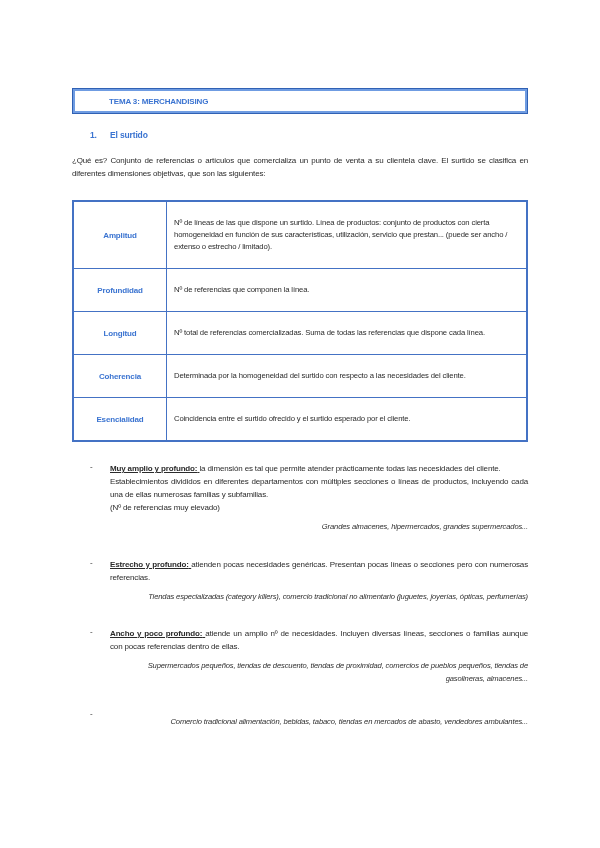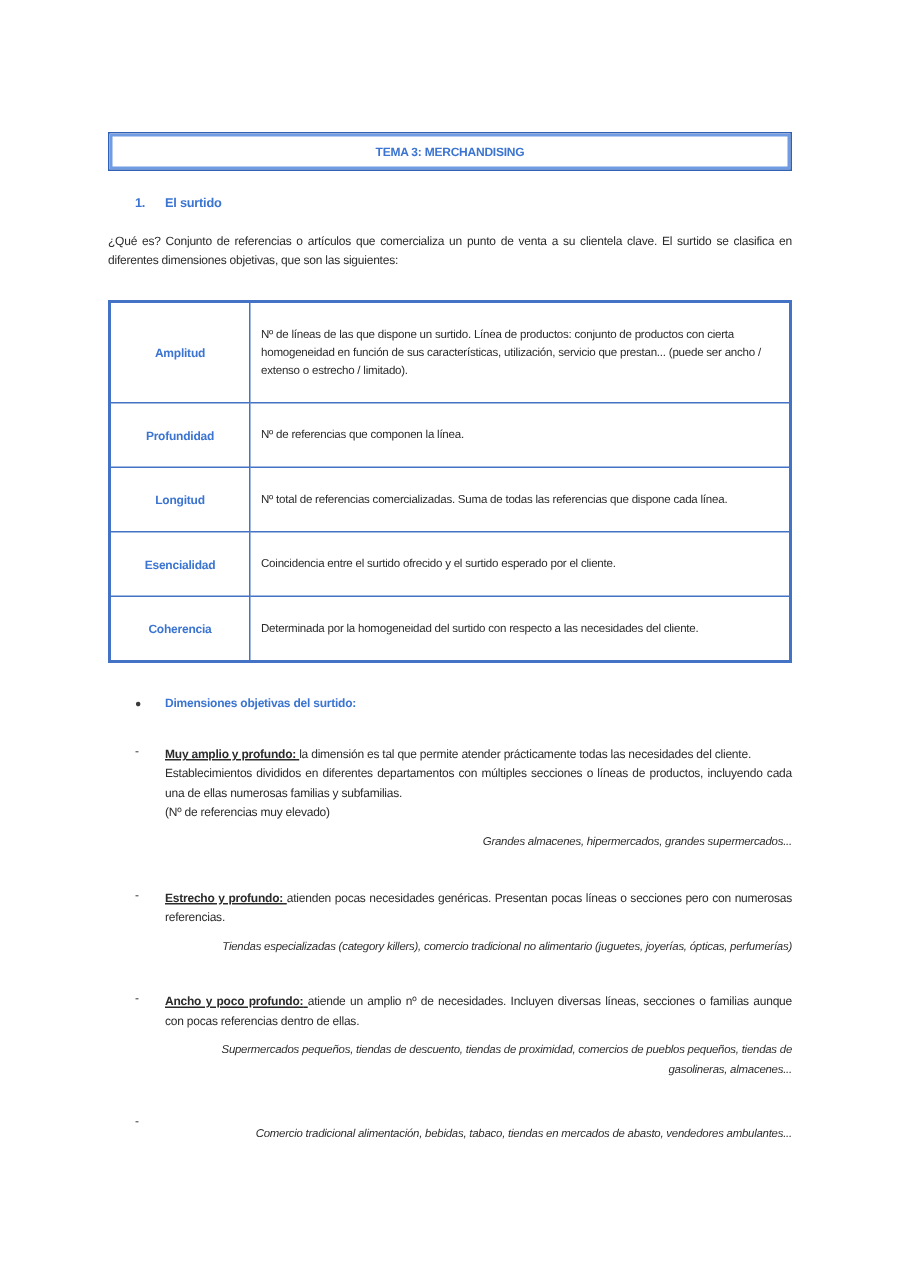--- a/index.html
+++ b/index.html
@@ -23,7 +23,7 @@
     border:1px solid #3061b4;
     box-shadow: inset 0 0 0 2px #6f9ce2;
     height:24px;
-    display:flex; align-items:center; justify-content:center;
+    display:flex; align-items:center; padding-left:36px;
   }
   .banner-text {
     color:#3b74d1; font-weight:bold; font-size:8px;

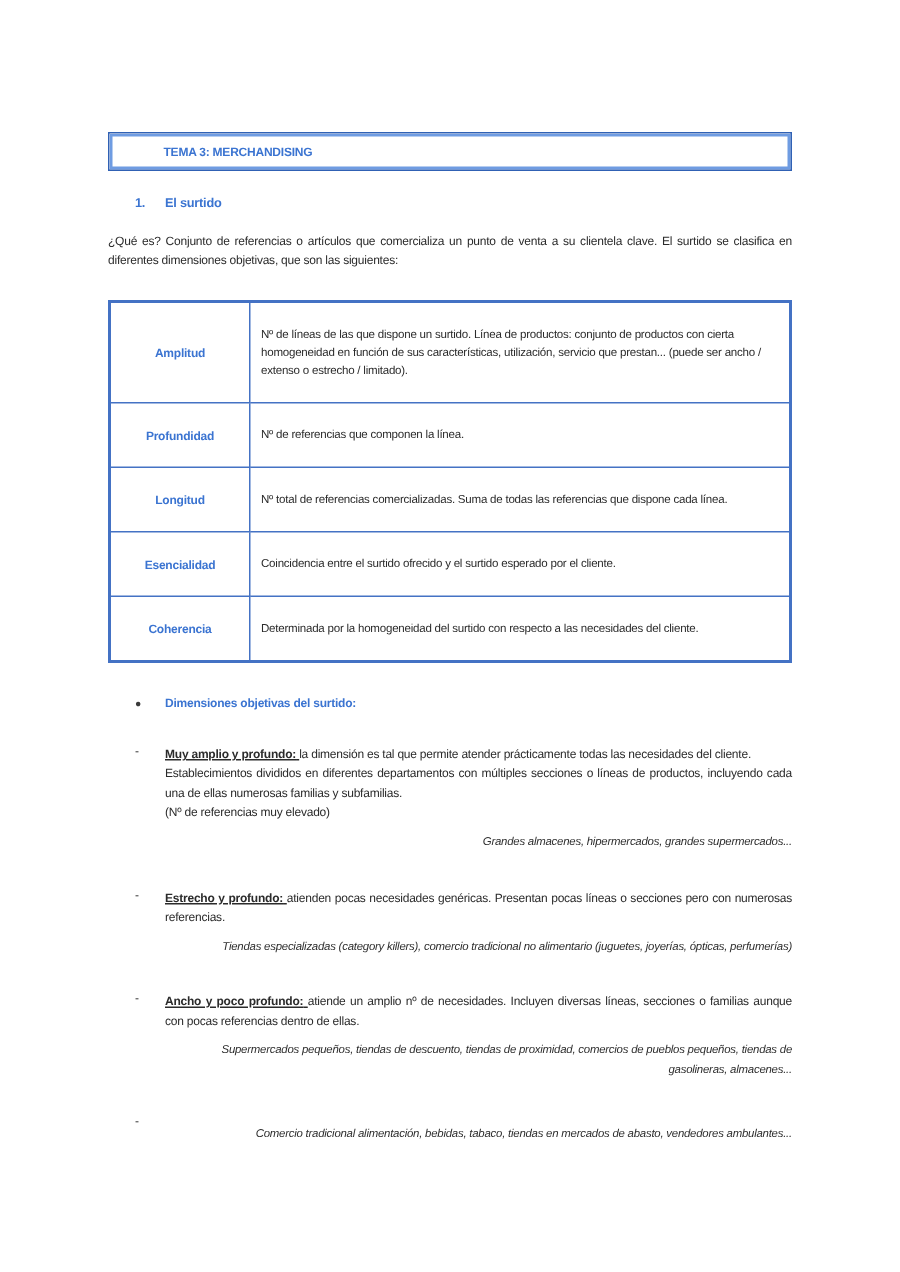--- a/index.html
+++ b/index.html
@@ -118,12 +118,12 @@
           <td class="def">Nº total de referencias comercializadas. Suma de todas las referencias que dispone cada línea.</td>
         </tr>
         <tr>
+          <td class="term">Coherencia</td>
+          <td class="def">Determinada por la homogeneidad del surtido con respecto a las necesidades del cliente.</td>
+        </tr>
+        <tr>
           <td class="term">Esencialidad</td>
           <td class="def">Coincidencia entre el surtido ofrecido y el surtido esperado por el cliente.</td>
-        </tr>
-        <tr>
-          <td class="term">Coherencia</td>
-          <td class="def">Determinada por la homogeneidad del surtido con respecto a las necesidades del cliente.</td>
         </tr>
       </tbody>
     </table>

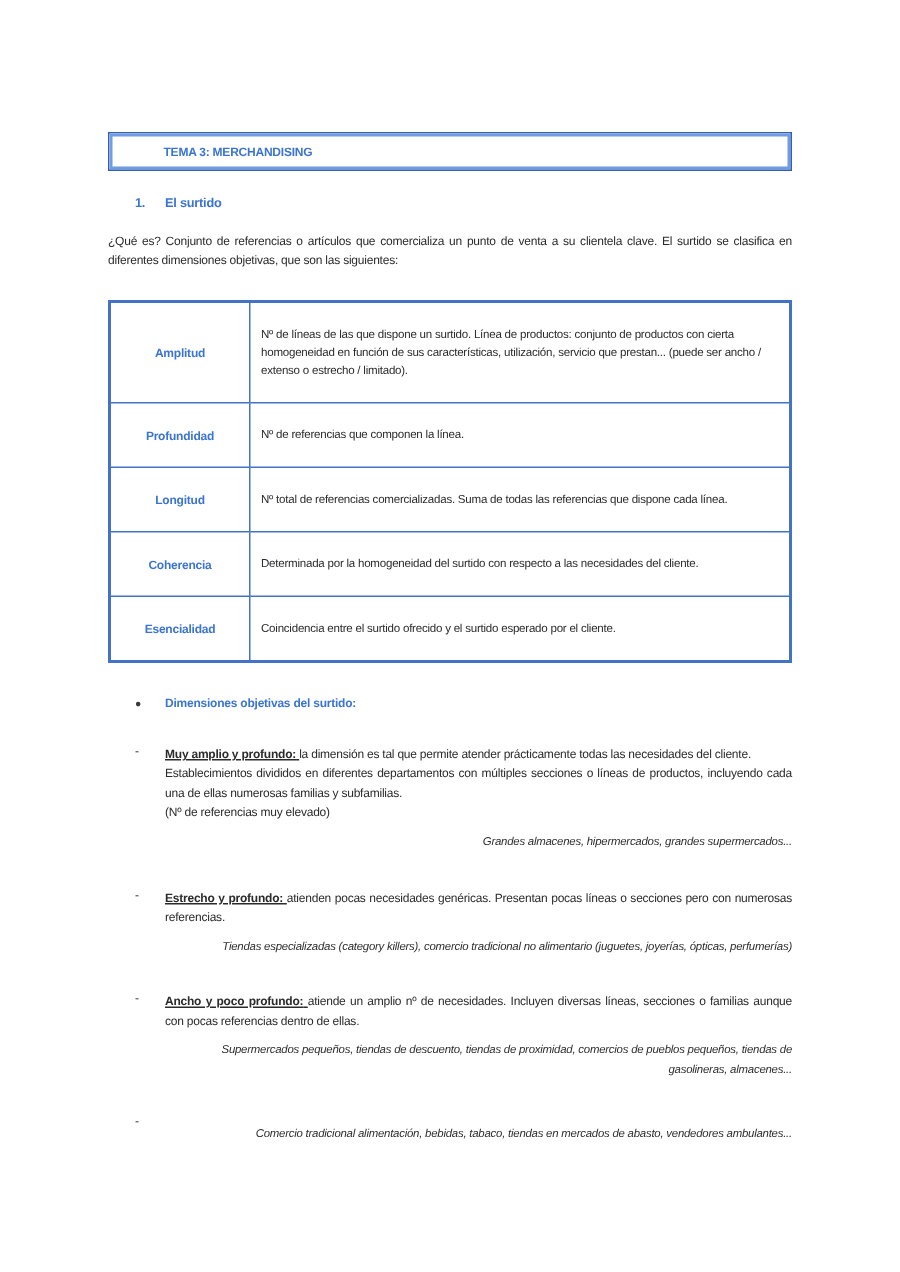--- a/index.html
+++ b/index.html
@@ -128,10 +128,6 @@
       </tbody>
     </table>
 
-    <div class="bullet-heading">
-      <span class="bullet-dot">●</span>
-      <span class="bullet-label">Dimensiones objetivas del surtido:</span>
-    </div>
 
     <div class="item">
       <span class="dash">-</span>

